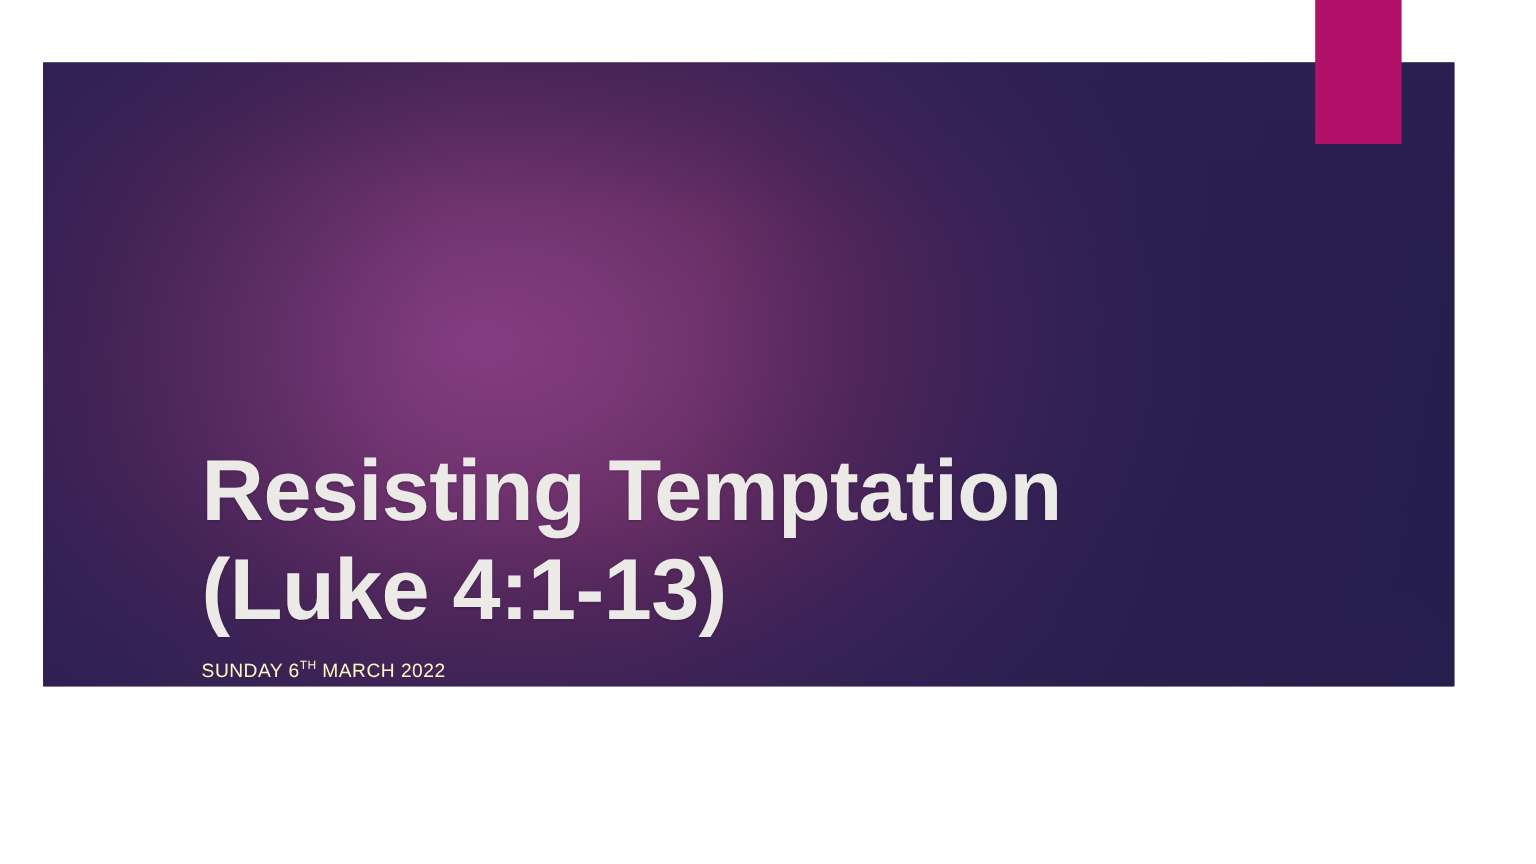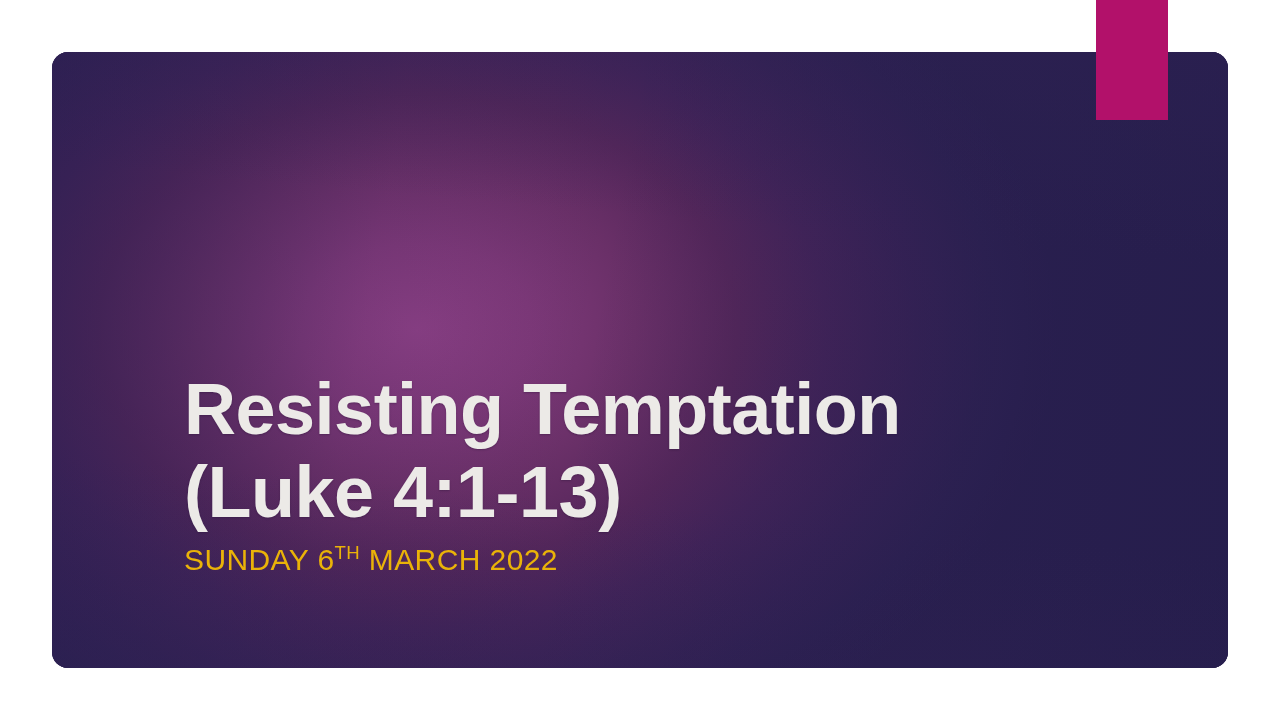--- a/index.html
+++ b/index.html
@@ -24,13 +24,12 @@
   
   #slide-surface {
     position: absolute;
-    left: 52px;
+    left: 36px;
     top: 52px;
     width: 1176px;
-    height: 616px;
+    height: 520px;
     overflow: hidden;
     background-color: #2b2050;
-    border-radius: 16px;
   }
 
   

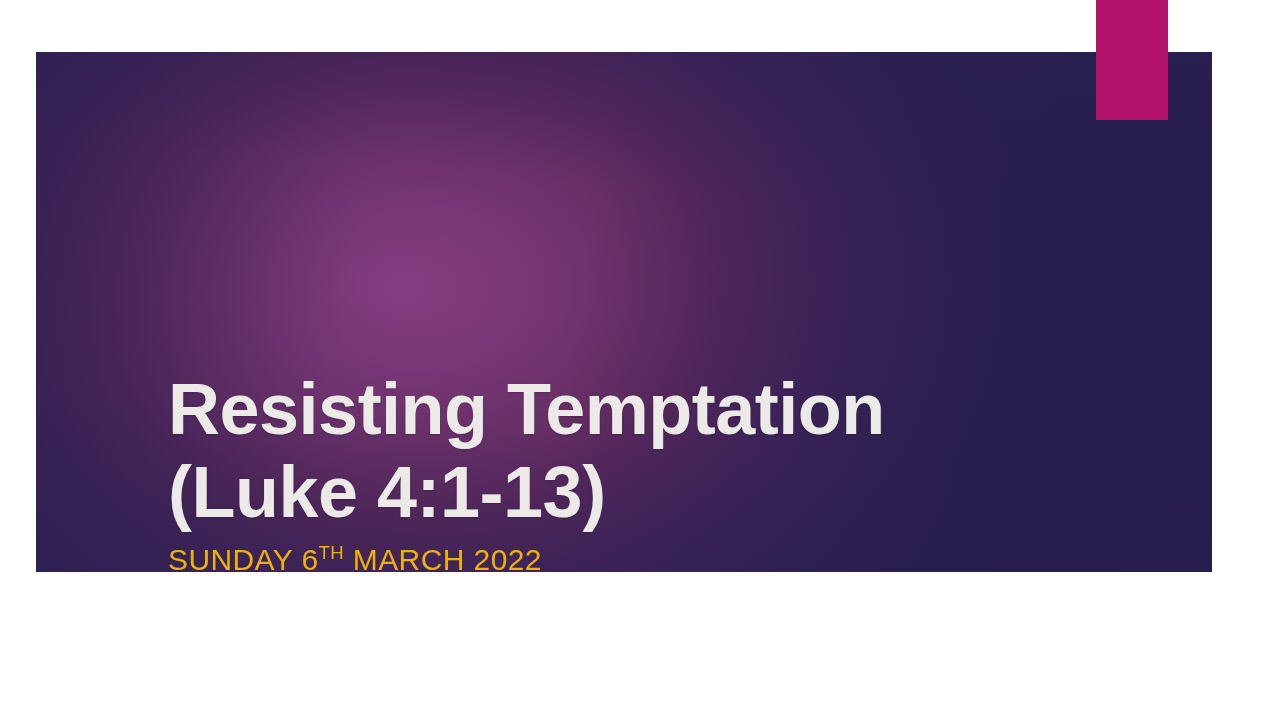--- a/index.html
+++ b/index.html
@@ -93,9 +93,9 @@
   #slide-subtitle {
     margin: 0;
     padding-top: 12px;
-    color: #eab308;
+    color: #fef9c3;
     font-family: "Liberation Sans", sans-serif;
-    font-size: 30px;
+    font-size: 16px;
     font-weight: normal;
     letter-spacing: 0.4px;
     line-height: 28px;

